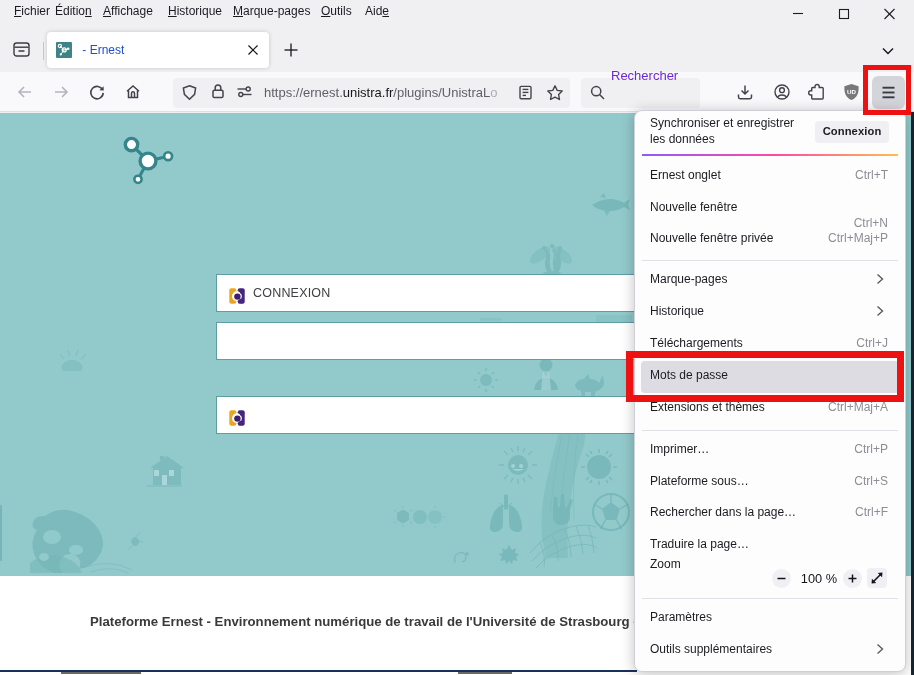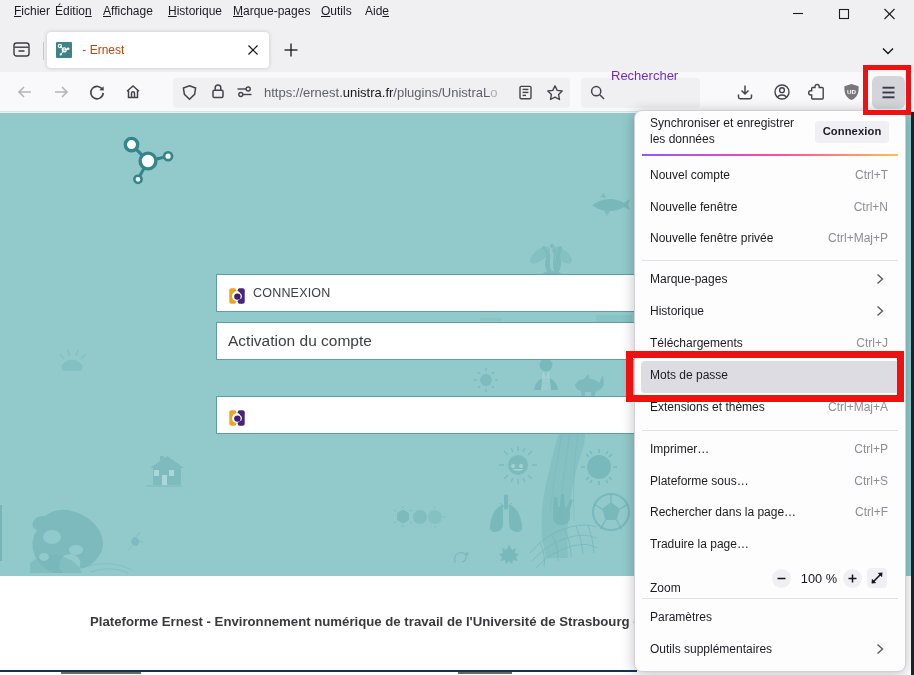--- a/index.html
+++ b/index.html
@@ -226,7 +226,7 @@
     <circle cx="4.8" cy="12.4" r="1.1" fill="#fff" stroke="none"></circle>
   </g>
 </svg>
-<div class="abs" style="left:79px;top:43px;font-size:12px;color:#c2410c;">&nbsp;- Ernest</div>
+<div class="abs" style="left:79px;top:43px;font-size:12px;color:#1d4ed8;">&nbsp;- Ernest</div>
 <svg class="abs" style="left:243px;top:40px;" width="20" height="20" viewBox="0 0 20 20">
   <g stroke="#15141a" stroke-width="1.2">
       <line x1="5.5" y1="5.5" x2="14.5" y2="14.5"></line>

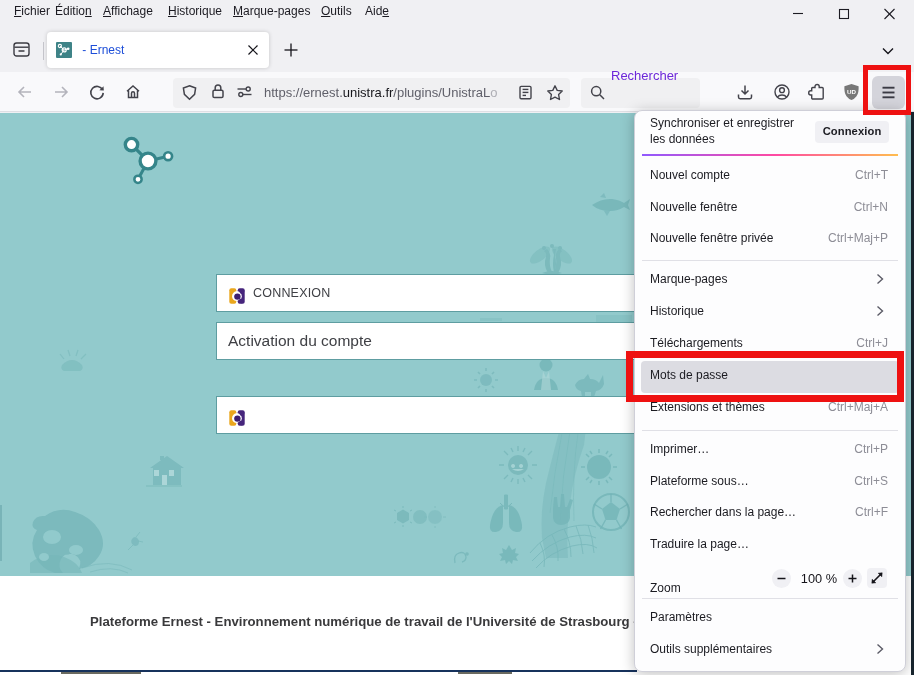--- a/index.html
+++ b/index.html
@@ -345,7 +345,7 @@
   .sep { position:absolute; left:642px; width:256px; height:1px; background:#e0e0e6; }
   .chev { position:absolute; left:874px; width:12px; height:12px; }
 </style>
-<div class="mi" style="top:168px;">Nouvel compte</div>
+<div class="mi" style="top:168px;">Ernest onglet</div>
 <div class="sc" style="top:168px;">Ctrl+T</div>
 <div class="mi" style="top:200px;">Nouvelle fenêtre</div>
 <div class="sc" style="top:200px;">Ctrl+N</div>

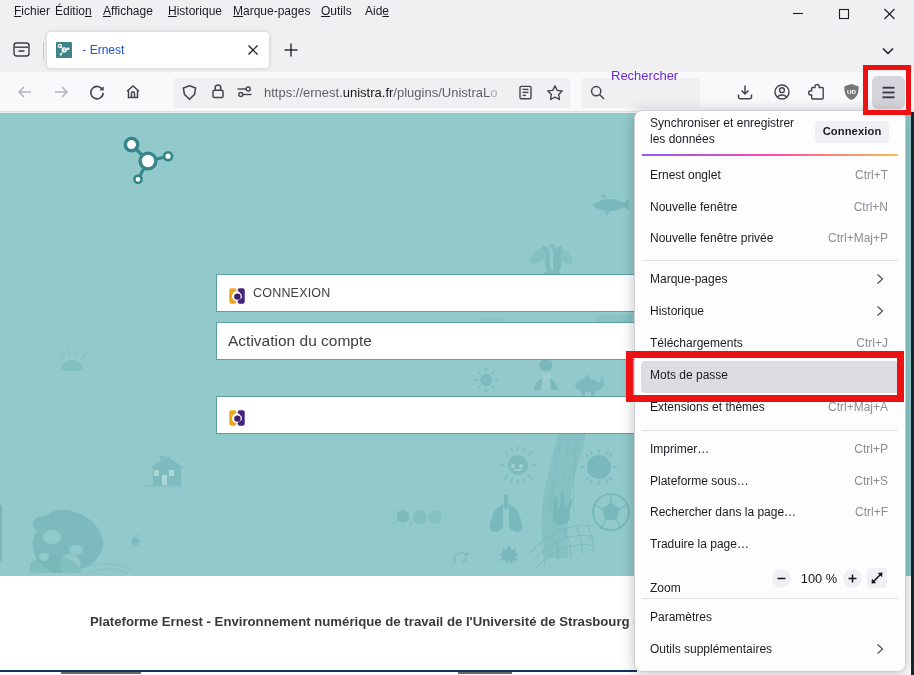--- a/index.html
+++ b/index.html
@@ -348,7 +348,7 @@
 <div class="mi" style="top:168px;">Ernest onglet</div>
 <div class="sc" style="top:168px;">Ctrl+T</div>
 <div class="mi" style="top:200px;">Nouvelle fenêtre</div>
-<div class="sc" style="top:200px;">Ctrl+N</div>
+<div class="sc" style="top:216px;">Ctrl+N</div>
 <div class="mi" style="top:231px;">Nouvelle fenêtre privée</div>
 <div class="sc" style="top:231px;">Ctrl+Maj+P</div>
 <div class="sep" style="top:260px;"></div>

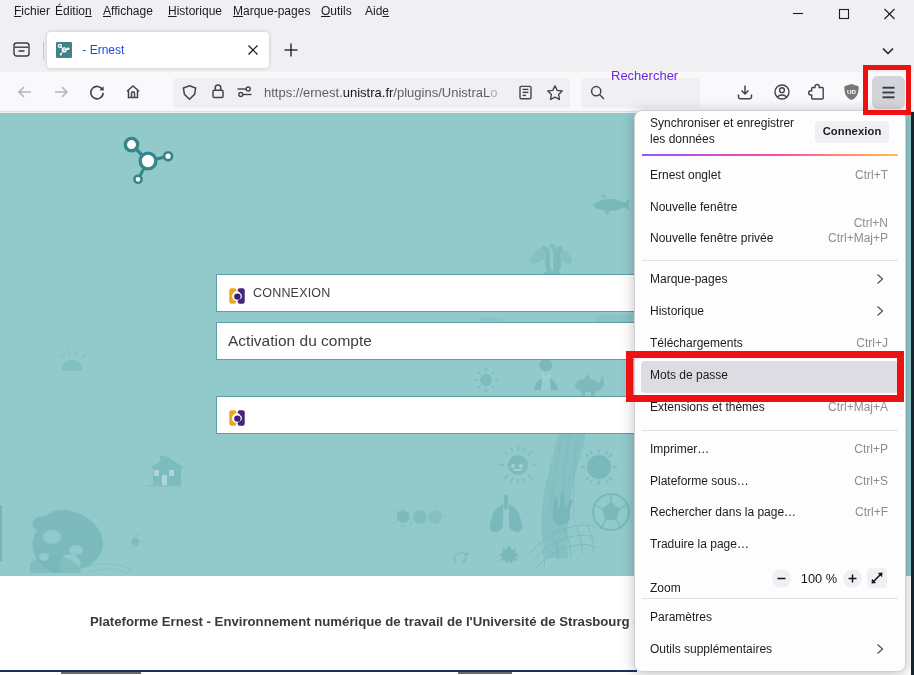--- a/index.html
+++ b/index.html
@@ -160,7 +160,6 @@
   <div class="abs" style="left:253px;top:166px;width:300px;height:28px;line-height:28px;font-size:12.5px;letter-spacing:0.2px;color:#3f4045;">CONNEXION</div>
 
   <div class="abs" style="left:216px;top:209px;width:482px;height:38px;background:#fff;border:1px solid #5e9da1;"></div>
-  <div class="abs" style="left:228px;top:214px;width:400px;height:28px;line-height:28px;font-size:15.5px;color:#3f4045;">Activation du compte</div>
 
   <div class="abs" style="left:216px;top:283px;width:482px;height:38px;background:#fff;border:1px solid #5e9da1;"></div>
   <svg class="abs" style="left:229px;top:297px;" width="16" height="16" viewBox="0 0 16 16">

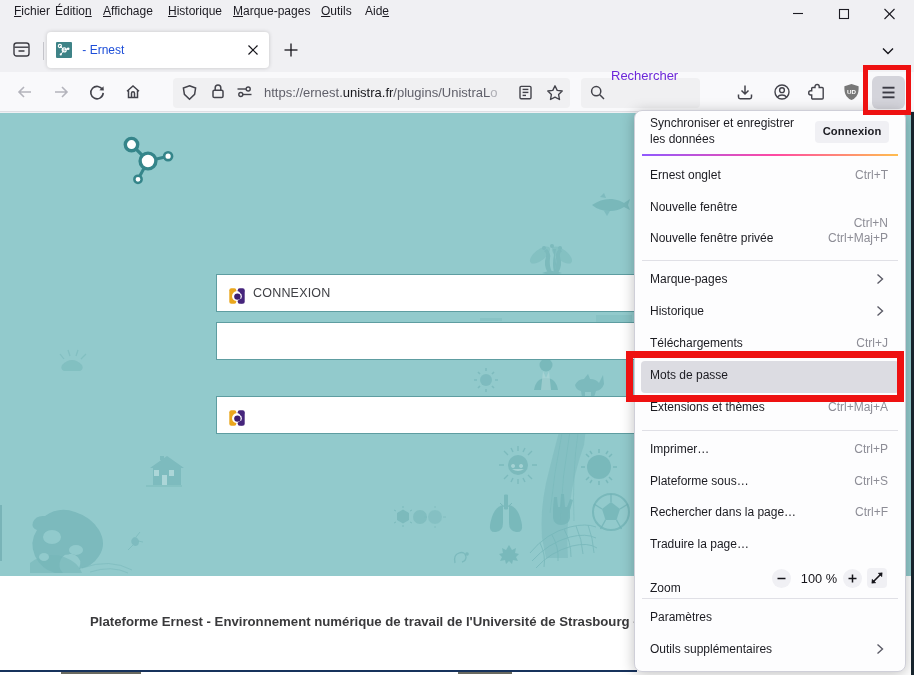--- a/index.html
+++ b/index.html
@@ -373,7 +373,7 @@
 <div class="mi" style="top:505px;">Rechercher dans la page…</div>
 <div class="sc" style="top:505px;">Ctrl+F</div>
 <div class="mi" style="top:537px;">Traduire la page…</div>
-<div class="mi" style="top:581px;">Zoom</div>
+<div class="mi" style="top:557px;">Zoom</div>
 <div class="abs" style="left:772px;top:569px;width:19px;height:19px;border-radius:50%;background:#f0f0f4;"></div>
 <svg class="abs" style="left:772px;top:569px;" width="19" height="19" viewBox="0 0 19 19">
     <line x1="5.5" y1="9.5" x2="13.5" y2="9.5" stroke="#15141a" stroke-width="1.5"></line>

